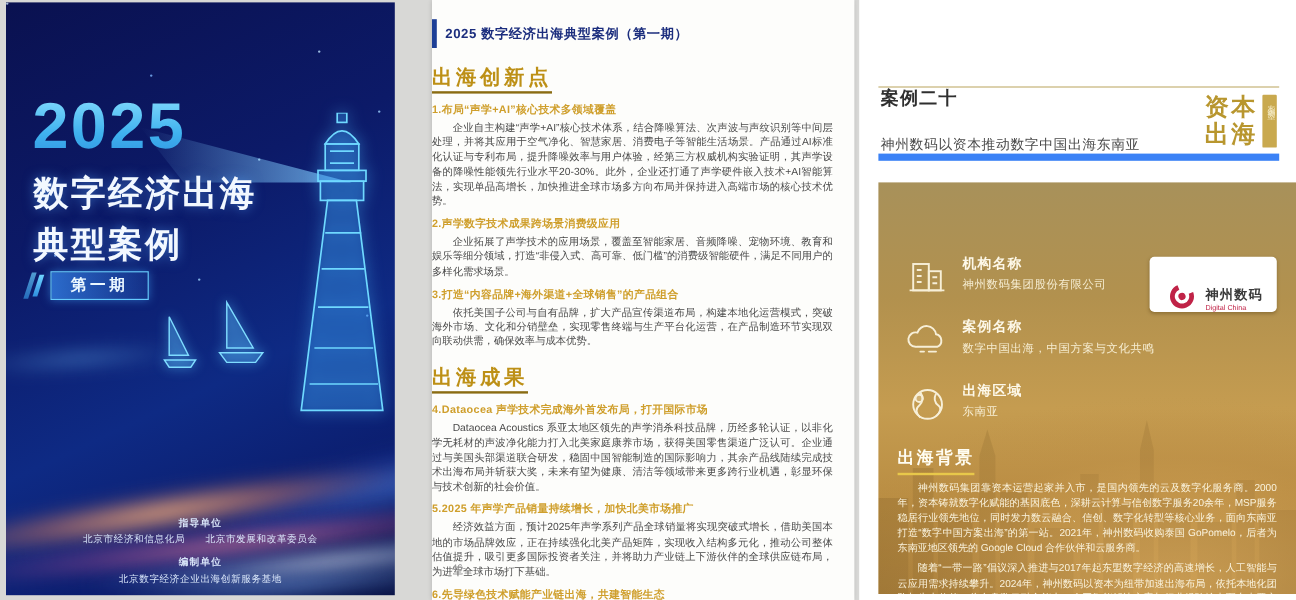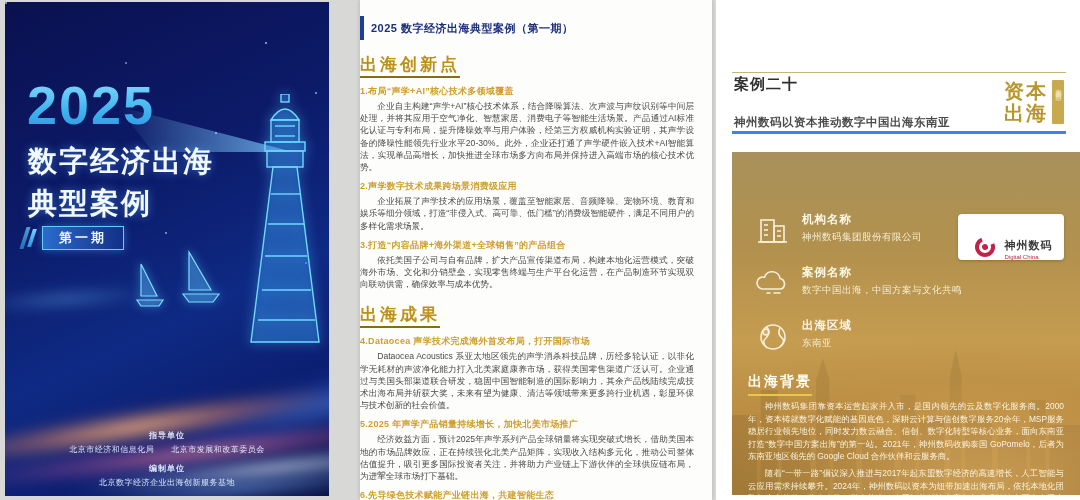--- a/index.html
+++ b/index.html
@@ -61,7 +61,7 @@
 
   
   .casepage { position:absolute; left:716px; top:0; width:364px; height:500px; background:#ffffff; }
-  .case-head { position:absolute; left:16px; right:14px; top:72px; border-top:1px solid #c6b478; border-bottom:3px solid #3b82f6;
+  .case-head { position:absolute; left:16px; right:14px; top:72px; border-top:1px solid #c6b478; border-bottom:6px solid #3b82f6;
                height:62px; display:flex; align-items:center; justify-content:space-between; padding:6px 2px; }
   .case-no { font-size:15px; font-weight:bold; color:#2f2f2f; letter-spacing:1px; }
   .case-title { font-size:11.5px; font-weight:bold; color:#4a4a4a; margin-top:21px; letter-spacing:.5px; }

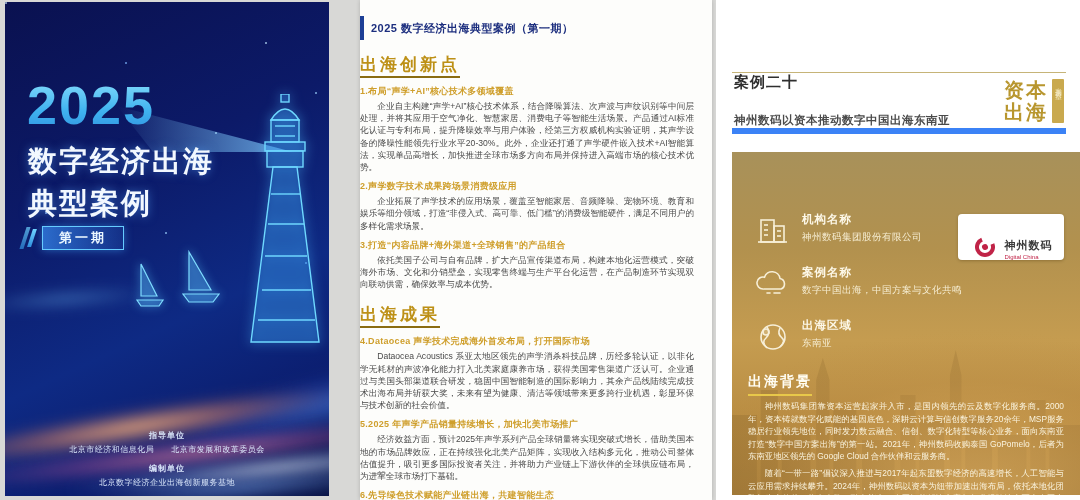--- a/index.html
+++ b/index.html
@@ -64,7 +64,7 @@
   .case-head { position:absolute; left:16px; right:14px; top:72px; border-top:1px solid #c6b478; border-bottom:6px solid #3b82f6;
                height:62px; display:flex; align-items:center; justify-content:space-between; padding:6px 2px; }
   .case-no { font-size:15px; font-weight:bold; color:#2f2f2f; letter-spacing:1px; }
-  .case-title { font-size:11.5px; font-weight:bold; color:#4a4a4a; margin-top:21px; letter-spacing:.5px; }
+  .case-title { font-size:11.5px; font-weight:normal; color:#4a4a4a; margin-top:21px; letter-spacing:.5px; }
   .cat-block { display:flex; align-items:stretch; }
   .cat-chars { font-size:20px; font-weight:bold; color:#b8962e; line-height:1.1; letter-spacing:2px; text-align:right; }
   .cat-ribbon { writing-mode:vertical-rl; background:#c9a94e; color:#f3e9c2; font-size:6.5px; letter-spacing:2px;

